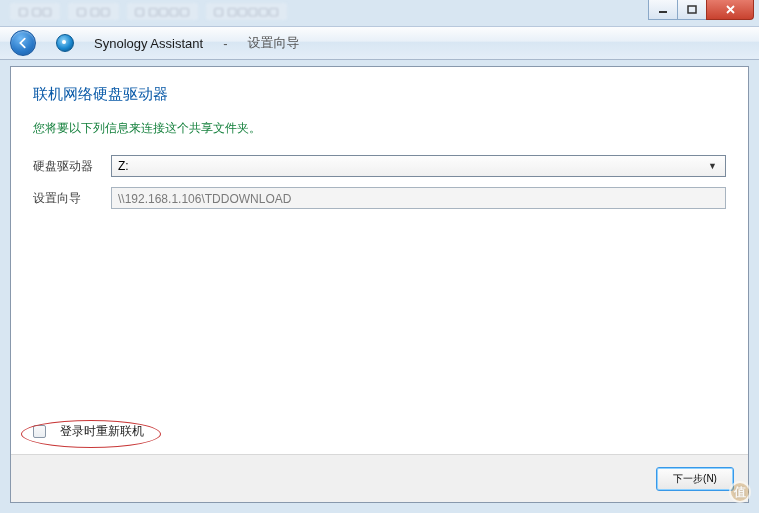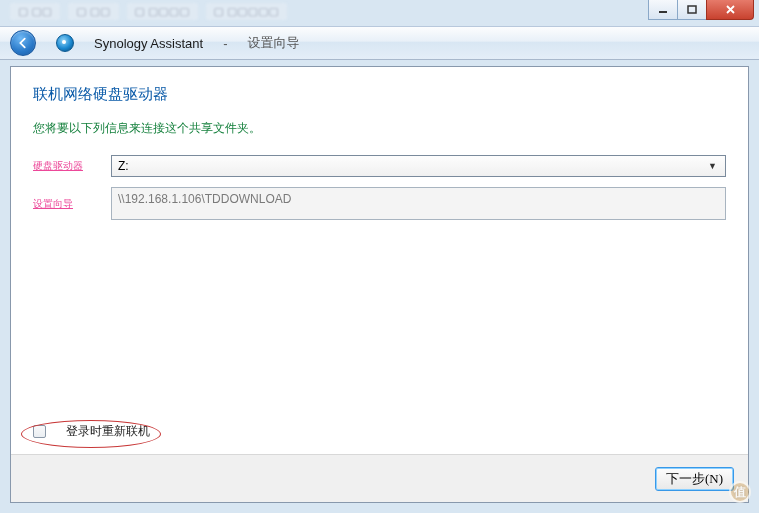--- a/index.html
+++ b/index.html
@@ -126,11 +126,10 @@
       gap: 8px;
     }
     .form-label {
-      font-size: 10px;
-      color: #ec4899;
+      font-size: 12px;
+      color: #404040;
       width: 70px;
       flex-shrink: 0;
-      text-decoration: underline;
     }
     .dropdown {
       flex: 1;

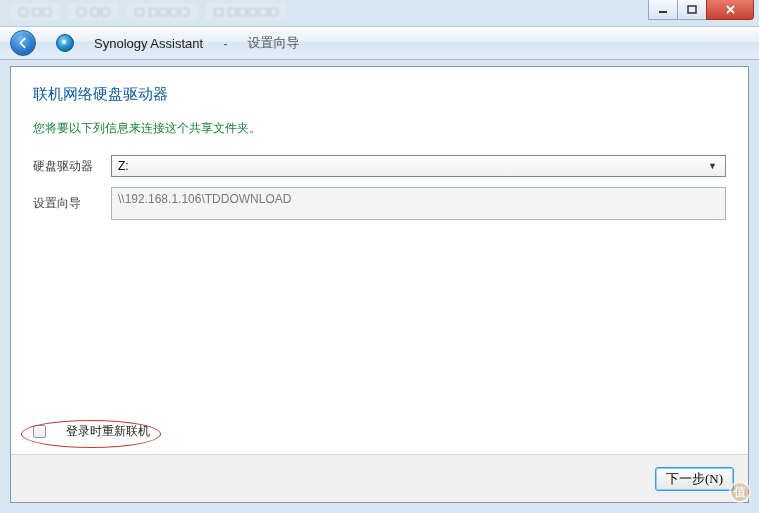--- a/index.html
+++ b/index.html
@@ -150,7 +150,7 @@
     }
     .textfield {
       flex: 1;
-      height: 33px;
+      height: 22px;
       border: 1px solid #a8b4c0;
       background: #f4f4f4;
       padding: 0 6px;

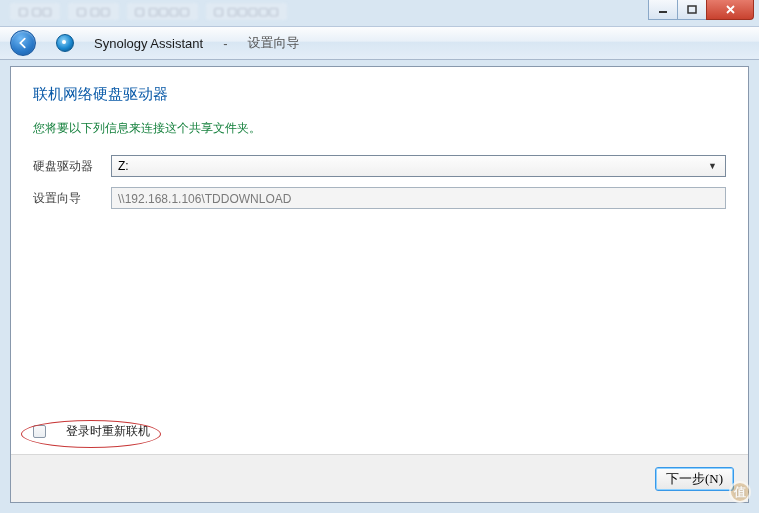--- a/index.html
+++ b/index.html
@@ -165,7 +165,7 @@
       left: 22px;
       display: flex;
       align-items: center;
-      gap: 20px;
+      gap: 14px;
       font-size: 12px;
       color: #222;
     }

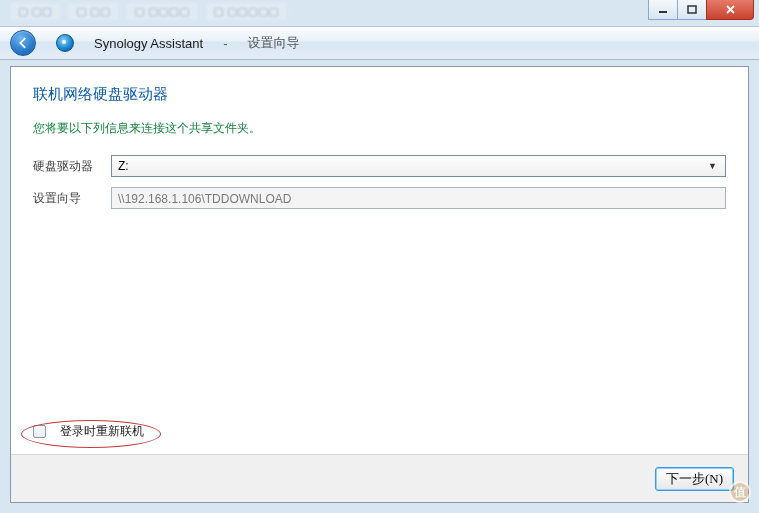--- a/index.html
+++ b/index.html
@@ -203,10 +203,9 @@
       border: 1px solid #8a98aa;
       background: linear-gradient(#fdfdfd, #e8e8e8);
       border-radius: 3px;
-      font-size: 13px;
+      font-size: 10px;
       display: flex; align-items: center; justify-content: center;
       padding: 0 10px;
-      font-family: Liberation Serif, serif;
     }
     .wbtn.default {
       border: 1px solid #3898e8;

